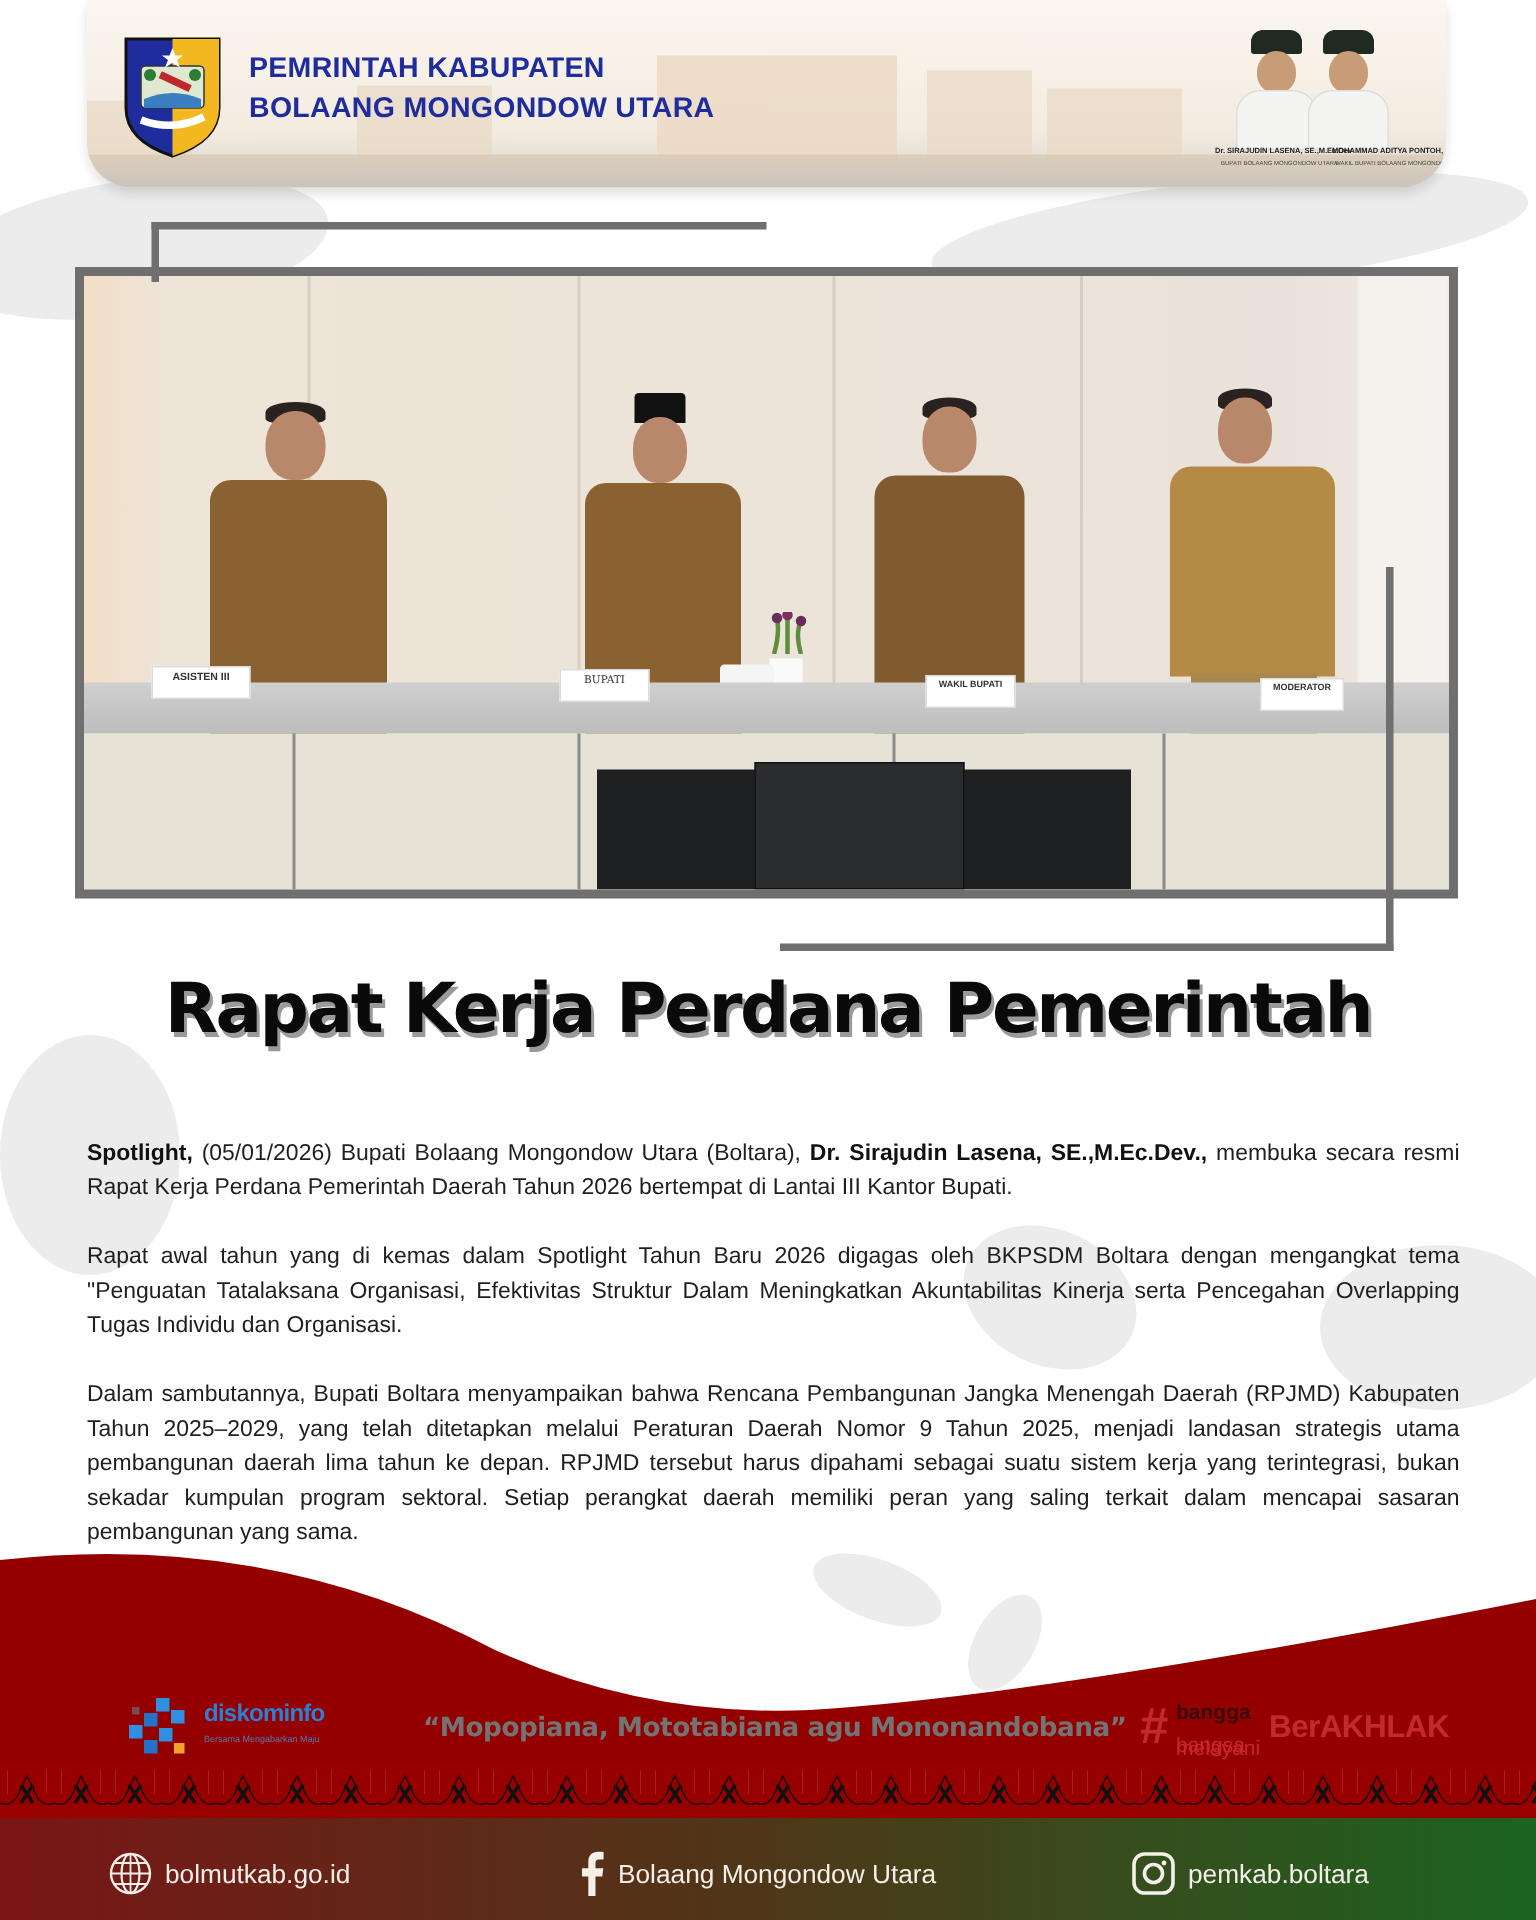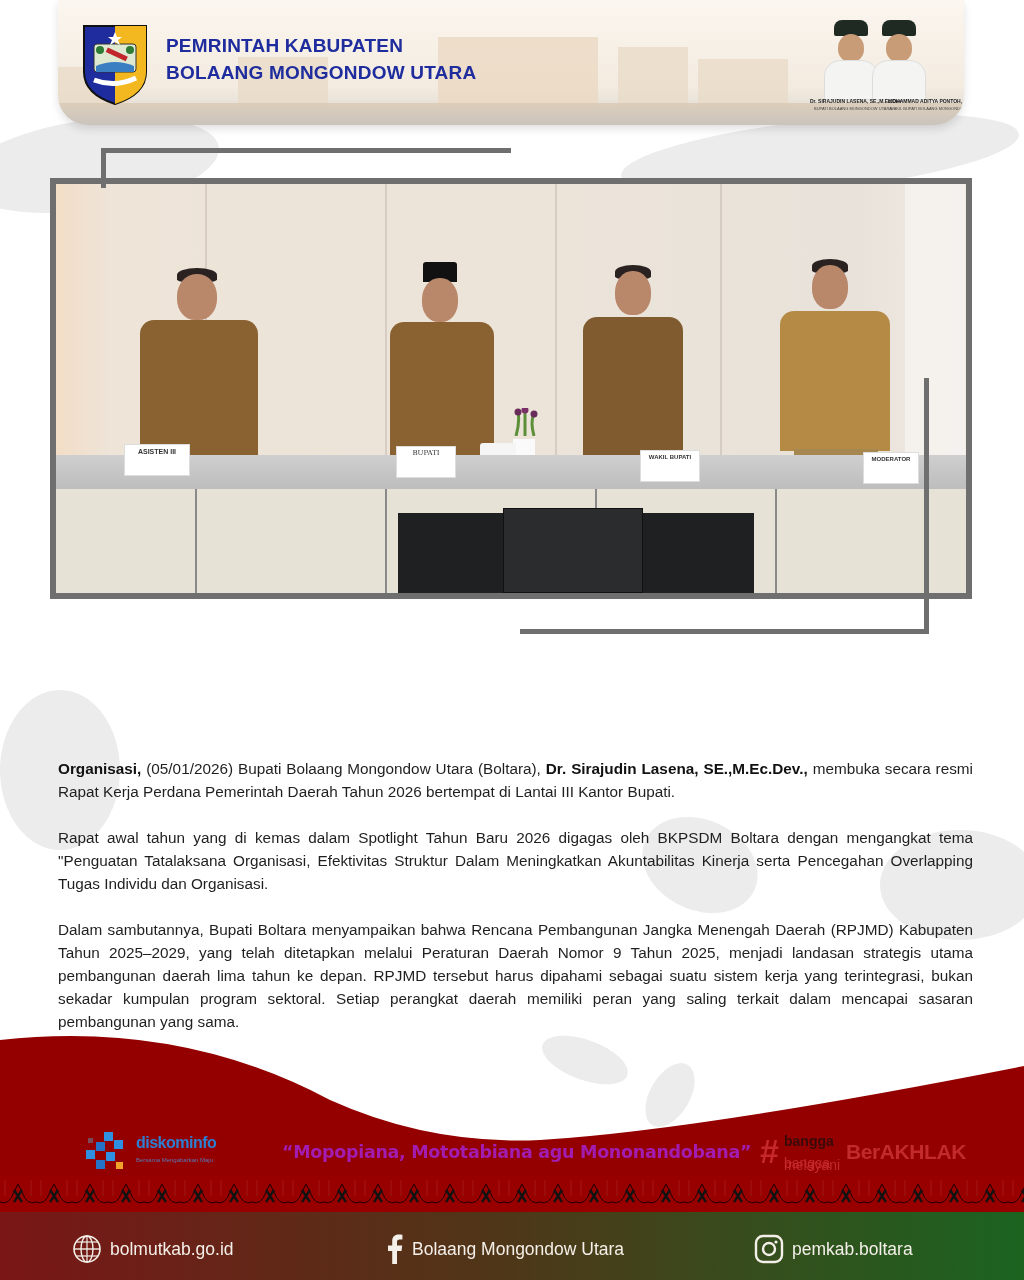--- a/index.html
+++ b/index.html
@@ -49,7 +49,7 @@
   .person .torso { position: absolute; background: #8a6232; border-radius: 14px 14px 0 0; }
   .nameplate {
     position: absolute; background: #ffffff; border: 1px solid #ddd; color: #333;
-    font-size: 7px; font-weight: bold; text-align: center; line-height: 13px; height: 32px; margin-left: 23px;
+    font-size: 7px; font-weight: bold; text-align: center; line-height: 13px; height: 22px;
   }
   .monitor { position: absolute; left: 343px; top: 330px; width: 356px; height: 80px; background: #1e2022; }
   .monitor2 { position: absolute; left: 448px; top: 325px; width: 140px; height: 85px; background: #2a2c2e; border: 1px solid #111; }

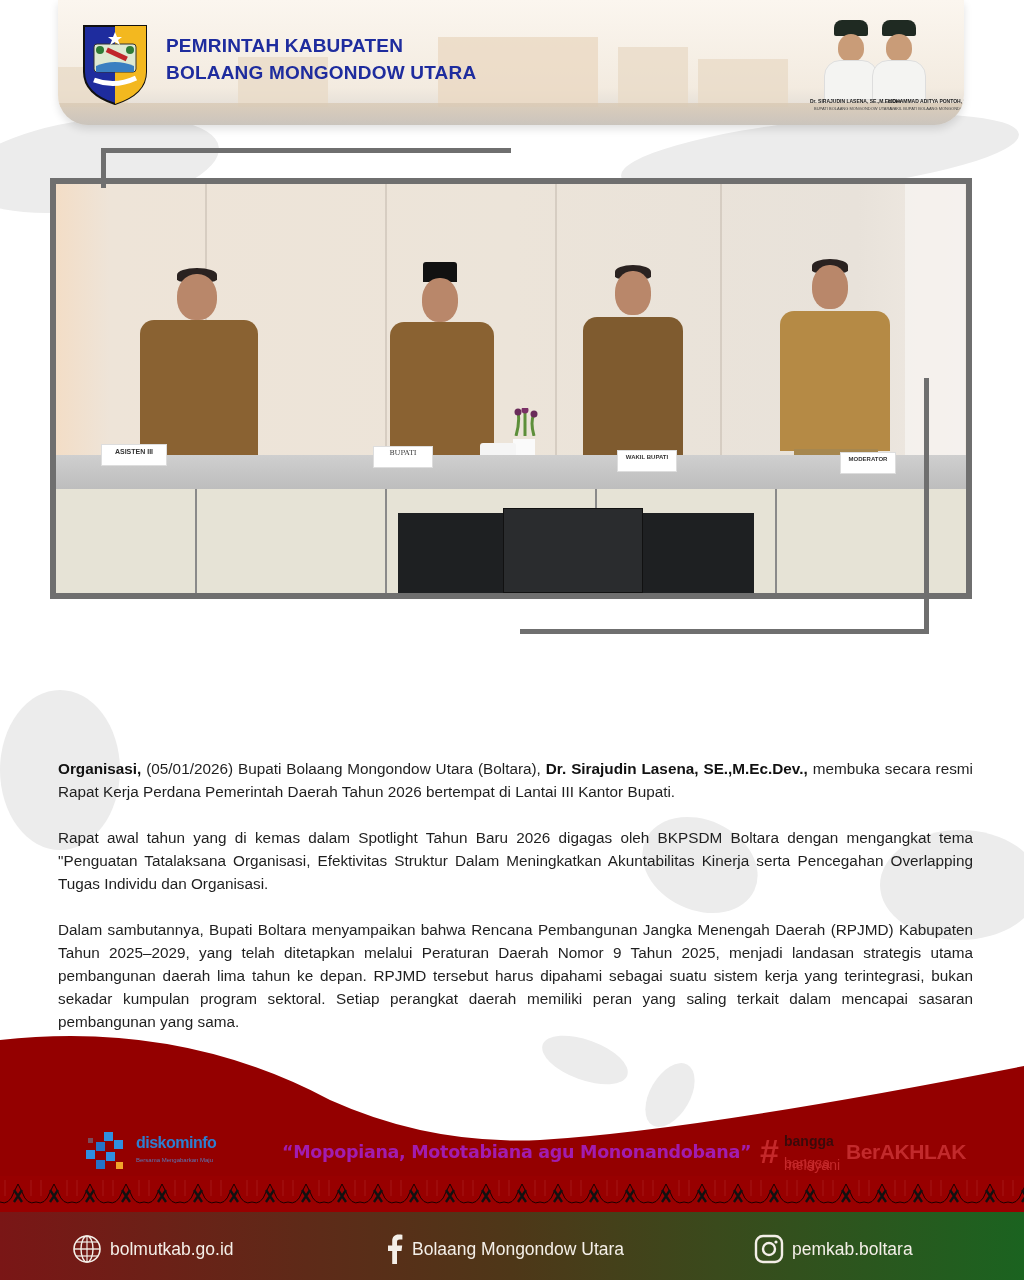--- a/index.html
+++ b/index.html
@@ -210,6 +210,7 @@
 </div>
 
 <h1 class="title">
+  <div>Rapat Kerja Perdana Pemerintah</div>
 </h1>
 
 <div class="article">

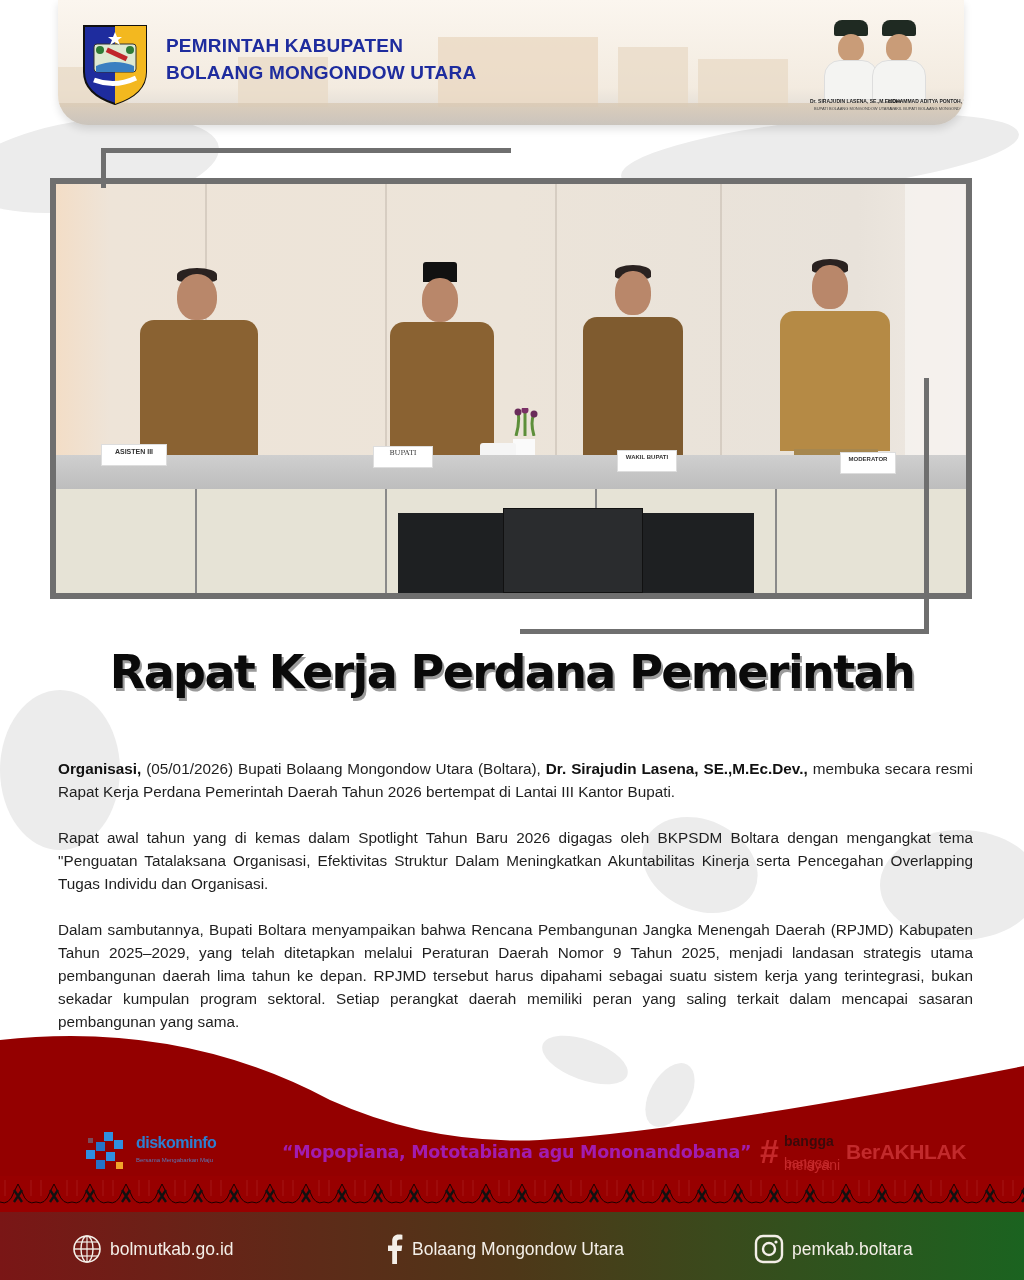--- a/index.html
+++ b/index.html
@@ -214,7 +214,7 @@
 </h1>
 
 <div class="article">
-  <p><b>Organisasi,</b><span> (05/01/2026) Bupati Bolaang Mongondow Utara (Boltara), </span><b>Dr. Sirajudin Lasena, SE.,M.Ec.Dev.,</b><span> membuka secara resmi Rapat Kerja Perdana Pemerintah Daerah Tahun 2026 bertempat di Lantai III Kantor Bupati.</span></p>
+  <p><b>Spotlight,</b><span> (05/01/2026) Bupati Bolaang Mongondow Utara (Boltara), </span><b>Dr. Sirajudin Lasena, SE.,M.Ec.Dev.,</b><span> membuka secara resmi Rapat Kerja Perdana Pemerintah Daerah Tahun 2026 bertempat di Lantai III Kantor Bupati.</span></p>
   <p>Rapat awal tahun yang di kemas dalam Spotlight Tahun Baru 2026 digagas oleh BKPSDM Boltara dengan mengangkat tema "Penguatan Tatalaksana Organisasi, Efektivitas Struktur Dalam Meningkatkan Akuntabilitas Kinerja serta Pencegahan Overlapping Tugas Individu dan Organisasi.</p>
   <p>Dalam sambutannya, Bupati Boltara menyampaikan bahwa Rencana Pembangunan Jangka Menengah Daerah (RPJMD) Kabupaten Tahun 2025–2029, yang telah ditetapkan melalui Peraturan Daerah Nomor 9 Tahun 2025, menjadi landasan strategis utama pembangunan daerah lima tahun ke depan. RPJMD tersebut harus dipahami sebagai suatu sistem kerja yang terintegrasi, bukan sekadar kumpulan program sektoral. Setiap perangkat daerah memiliki peran yang saling terkait dalam mencapai sasaran pembangunan yang sama.</p>
 </div>

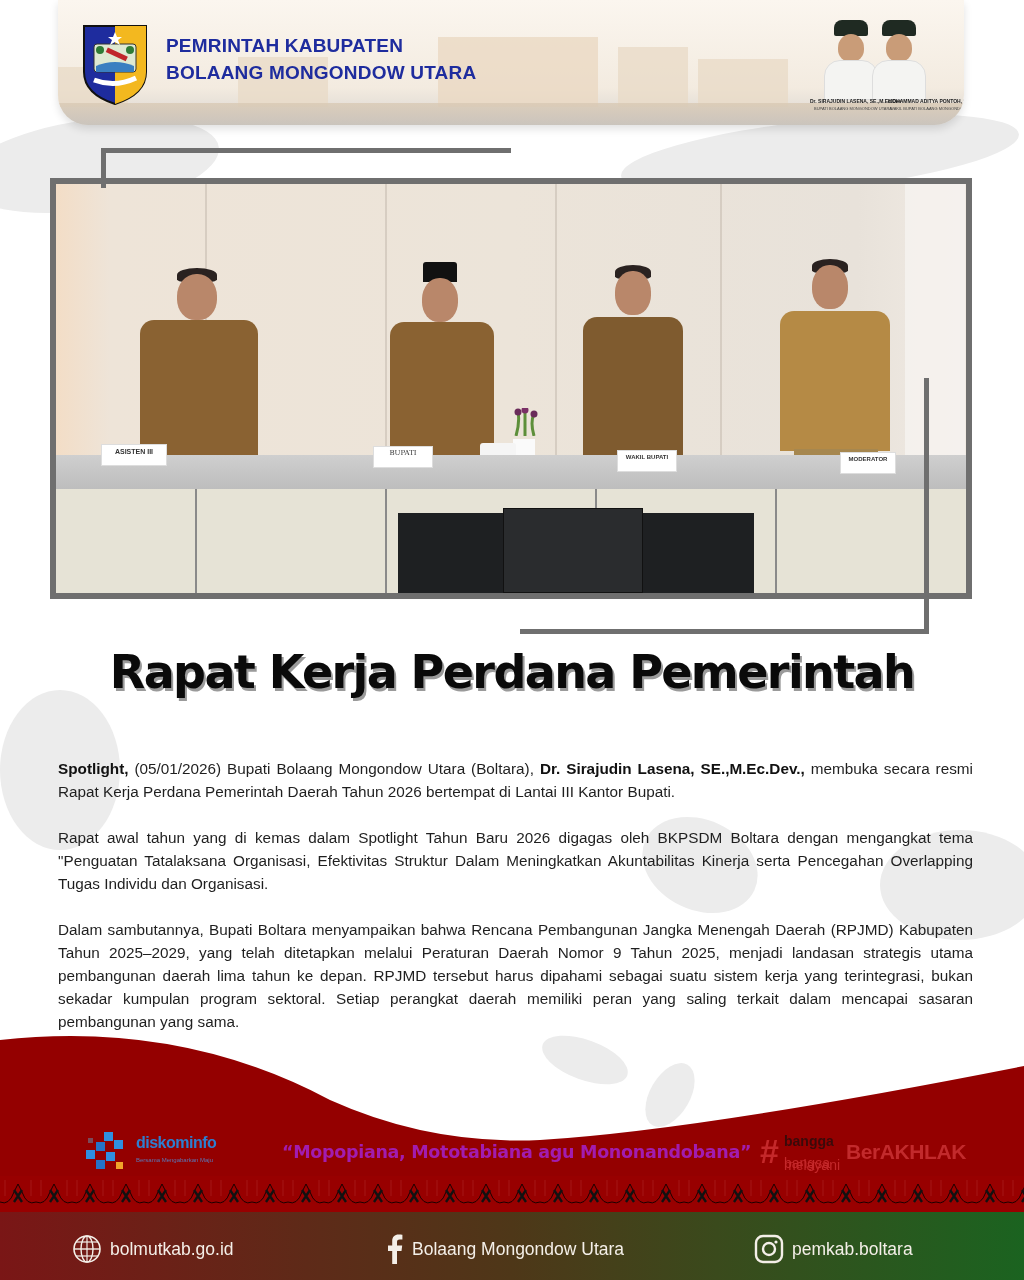--- a/index.html
+++ b/index.html
@@ -76,7 +76,7 @@
   .disko { position: absolute; left: 84px; top: 0; width: 175px; height: 44px; }
   .disko-text { position: absolute; left: 52px; top: 4px; font-size: 16px; font-weight: bold; color: #2d7fd1; letter-spacing: -0.5px; }
   .disko-sub { position: absolute; left: 52px; top: 27px; font-size: 6px; color: #5b76b6; white-space: nowrap; }
-  .motto { position: absolute; left: 282px; top: 12px; font-family: "DejaVu Sans", sans-serif; font-weight: bold; font-size: 17.5px; color: #a21caf; letter-spacing: -0.3px; white-space: nowrap; }
+  .motto { position: absolute; left: 282px; top: 12px; font-family: "DejaVu Sans", sans-serif; font-weight: bold; font-size: 17.5px; color: #737373; letter-spacing: -0.3px; white-space: nowrap; }
   .bangga { position: absolute; left: 760px; top: 6px; width: 80px; height: 36px; }
   .bangga-hash { position: absolute; left: 0; top: -4px; font-size: 34px; font-weight: bold; color: #c4282a; }
   .bangga-t { position: absolute; left: 24px; font-size: 14px; line-height: 10px; color: #c4282a; }

